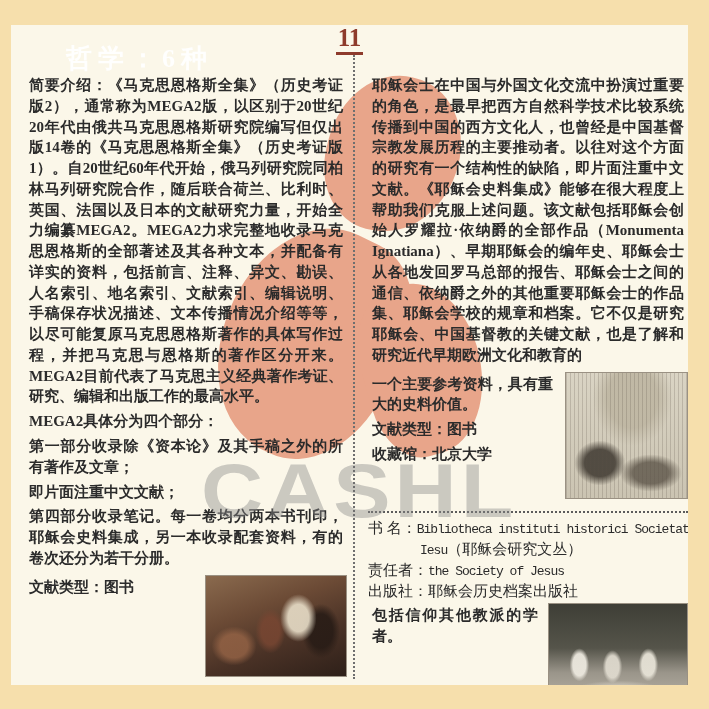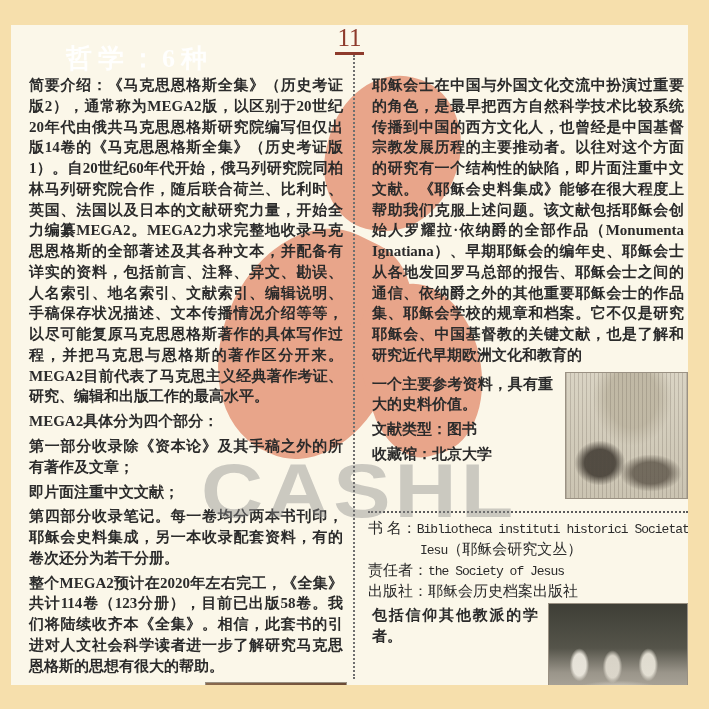--- a/index.html
+++ b/index.html
@@ -34,7 +34,7 @@
   }
   .pagenum-wrap{position:absolute;left:0;right:0;top:0;text-align:center;z-index:6;}
   .pagenum{
-    display:inline-block;font-size:25px;line-height:1;font-weight:normal;
+    display:inline-block;font-size:25px;line-height:1;font-weight:bold;
     color:#8e3b2c;border-bottom:3px solid #8e3b2c;padding:0 2px 2px;
   }
   .divider-v{

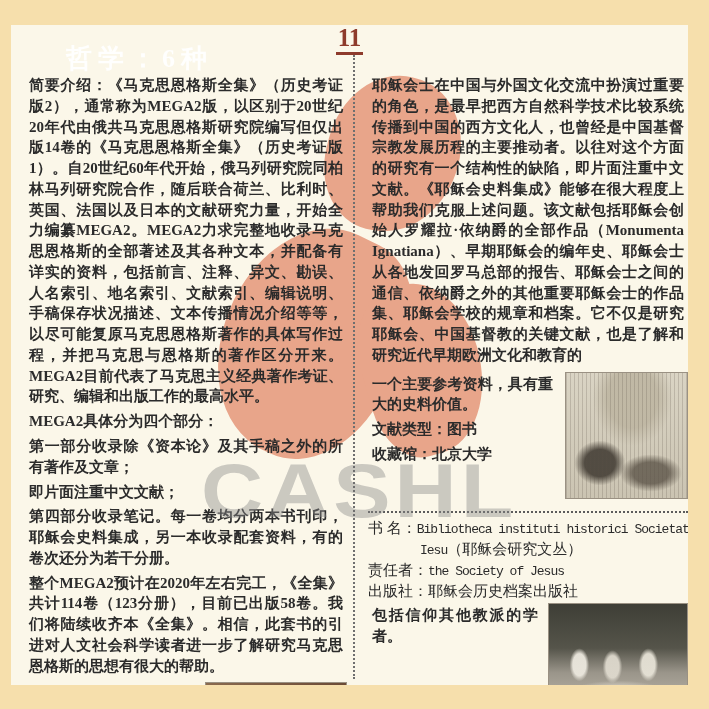--- a/index.html
+++ b/index.html
@@ -107,7 +107,6 @@
     <p>第一部分收录除《资本论》及其手稿之外的所有著作及文章；</p>
     <p>即片面注重中文文献；</p>
     <p>第四部分收录笔记。每一卷均分两本书刊印，耶稣会史料集成，另一本收录配套资料，有的卷次还分为若干分册。</p>
-    <p>整个MEGA2预计在2020年左右完工，《全集》共计114卷（123分册），目前已出版58卷。我们将陆续收齐本《全集》。相信，此套书的引进对人文社会科学读者进一步了解研究马克思恩格斯的思想有很大的帮助。</p>
 
     <div class="meta-row">
       <div class="meta-lines">

